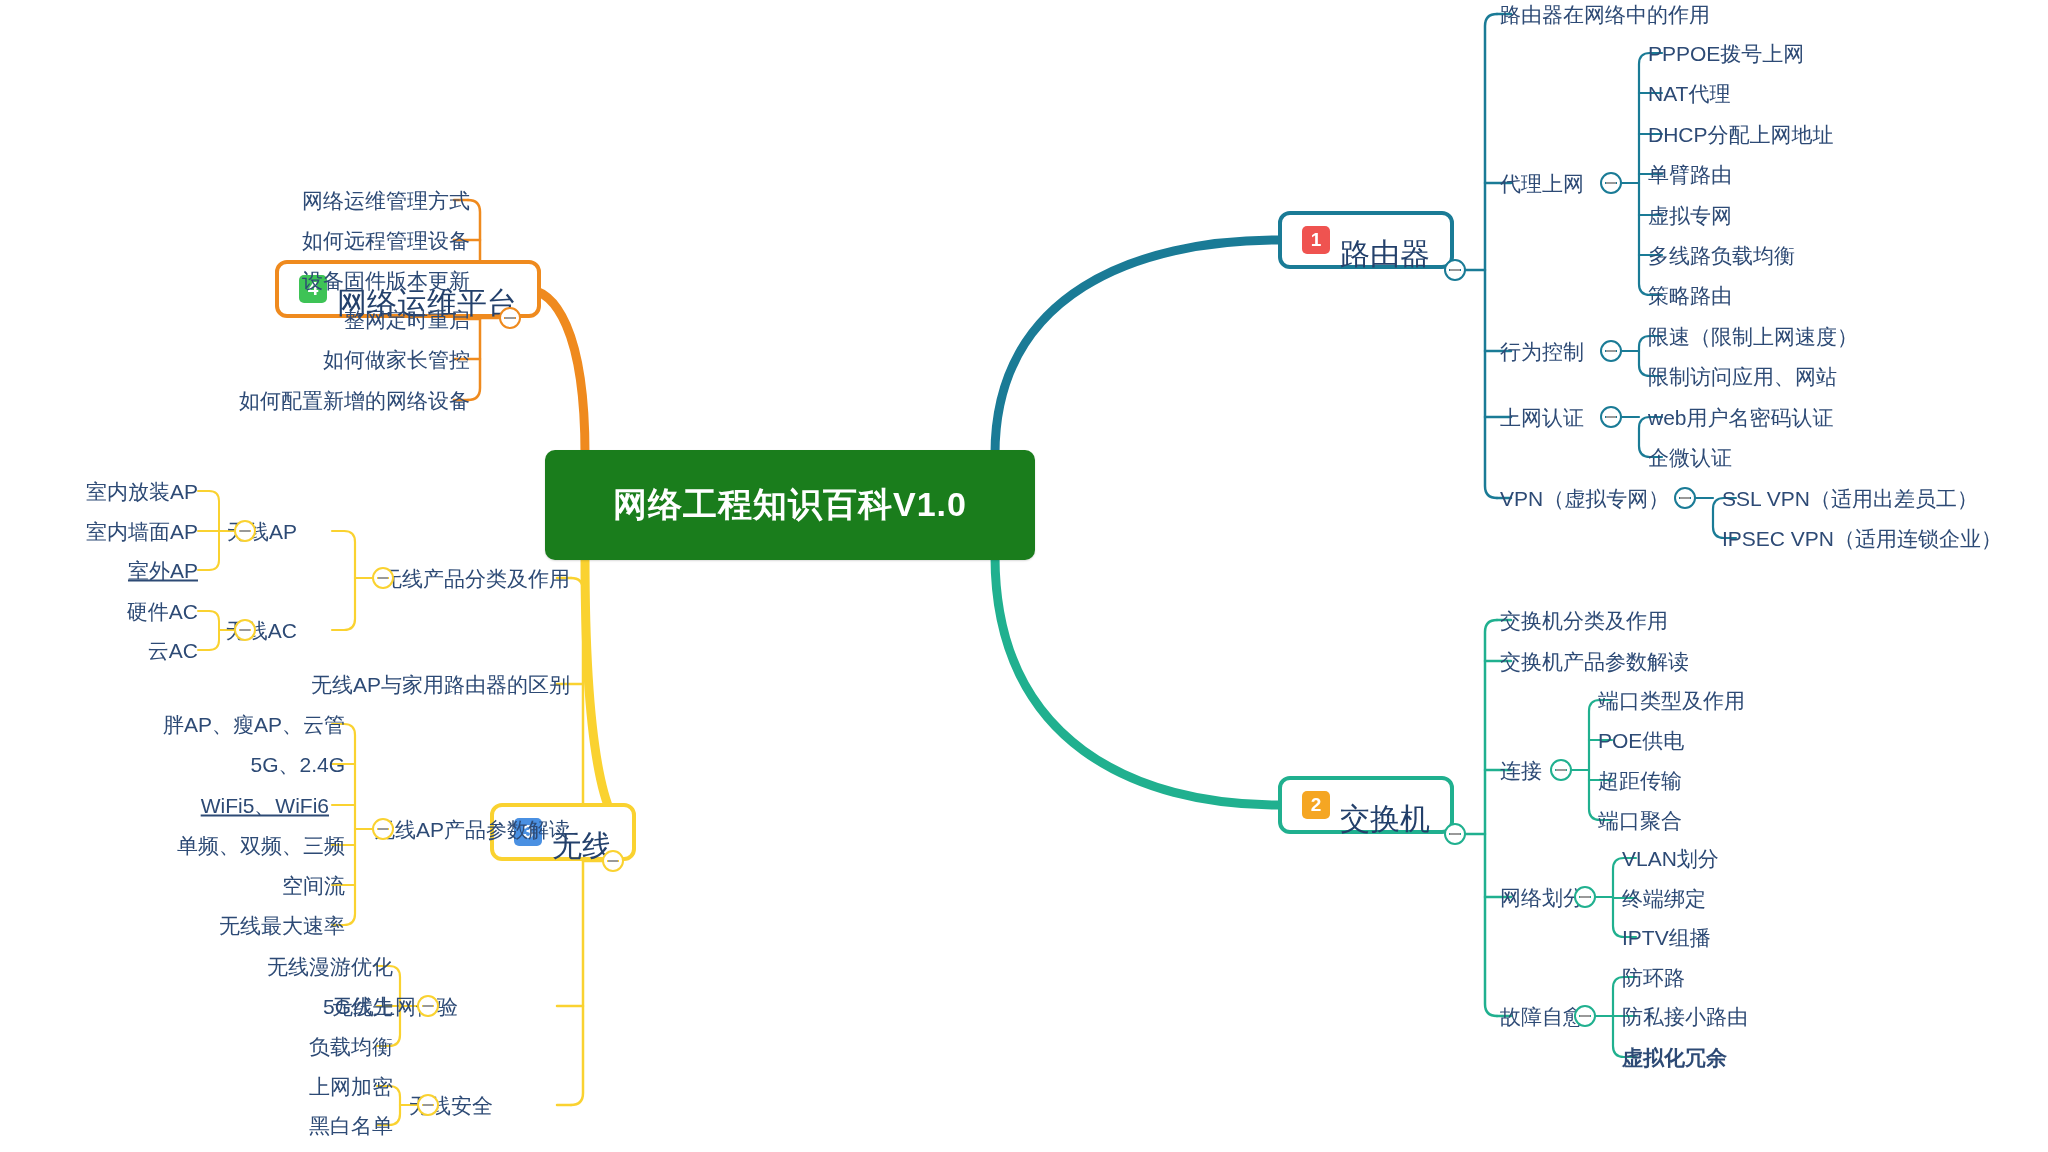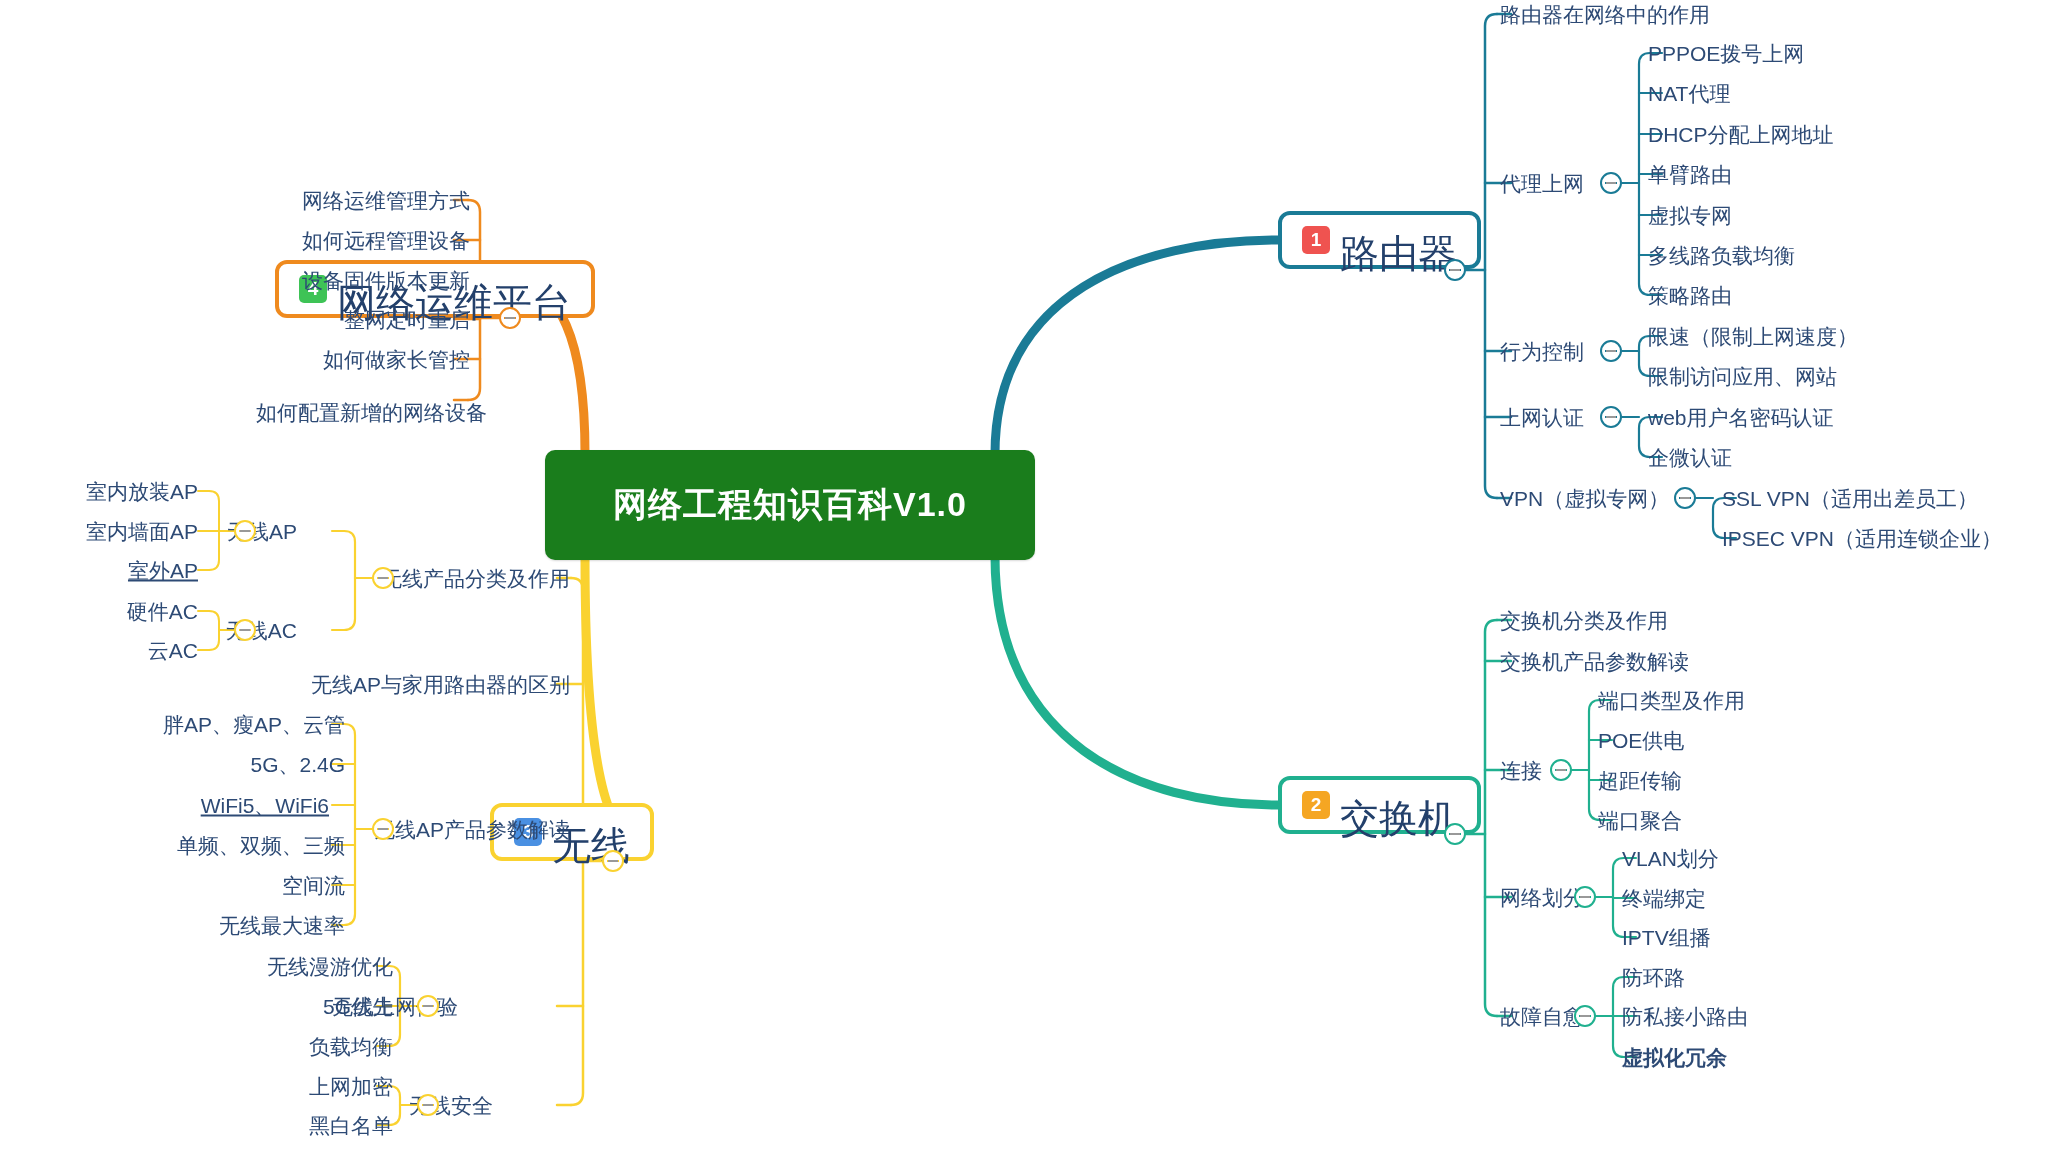--- a/index.html
+++ b/index.html
@@ -22,7 +22,7 @@
     background:#ffffff;border:4px solid #000;border-radius:12px;
     padding:10px 20px;box-sizing:border-box;white-space:nowrap;
   }
-  .main-node .label{font-size:39px;color:#23406b;font-weight:normal;margin-top:28px;}
+  .main-node .label{font-size:30px;color:#23406b;font-weight:normal;margin-top:28px;}
   .badge{
     display:inline-flex;align-items:center;justify-content:center;
     min-width:28px;height:28px;border-radius:5px;color:#fff;

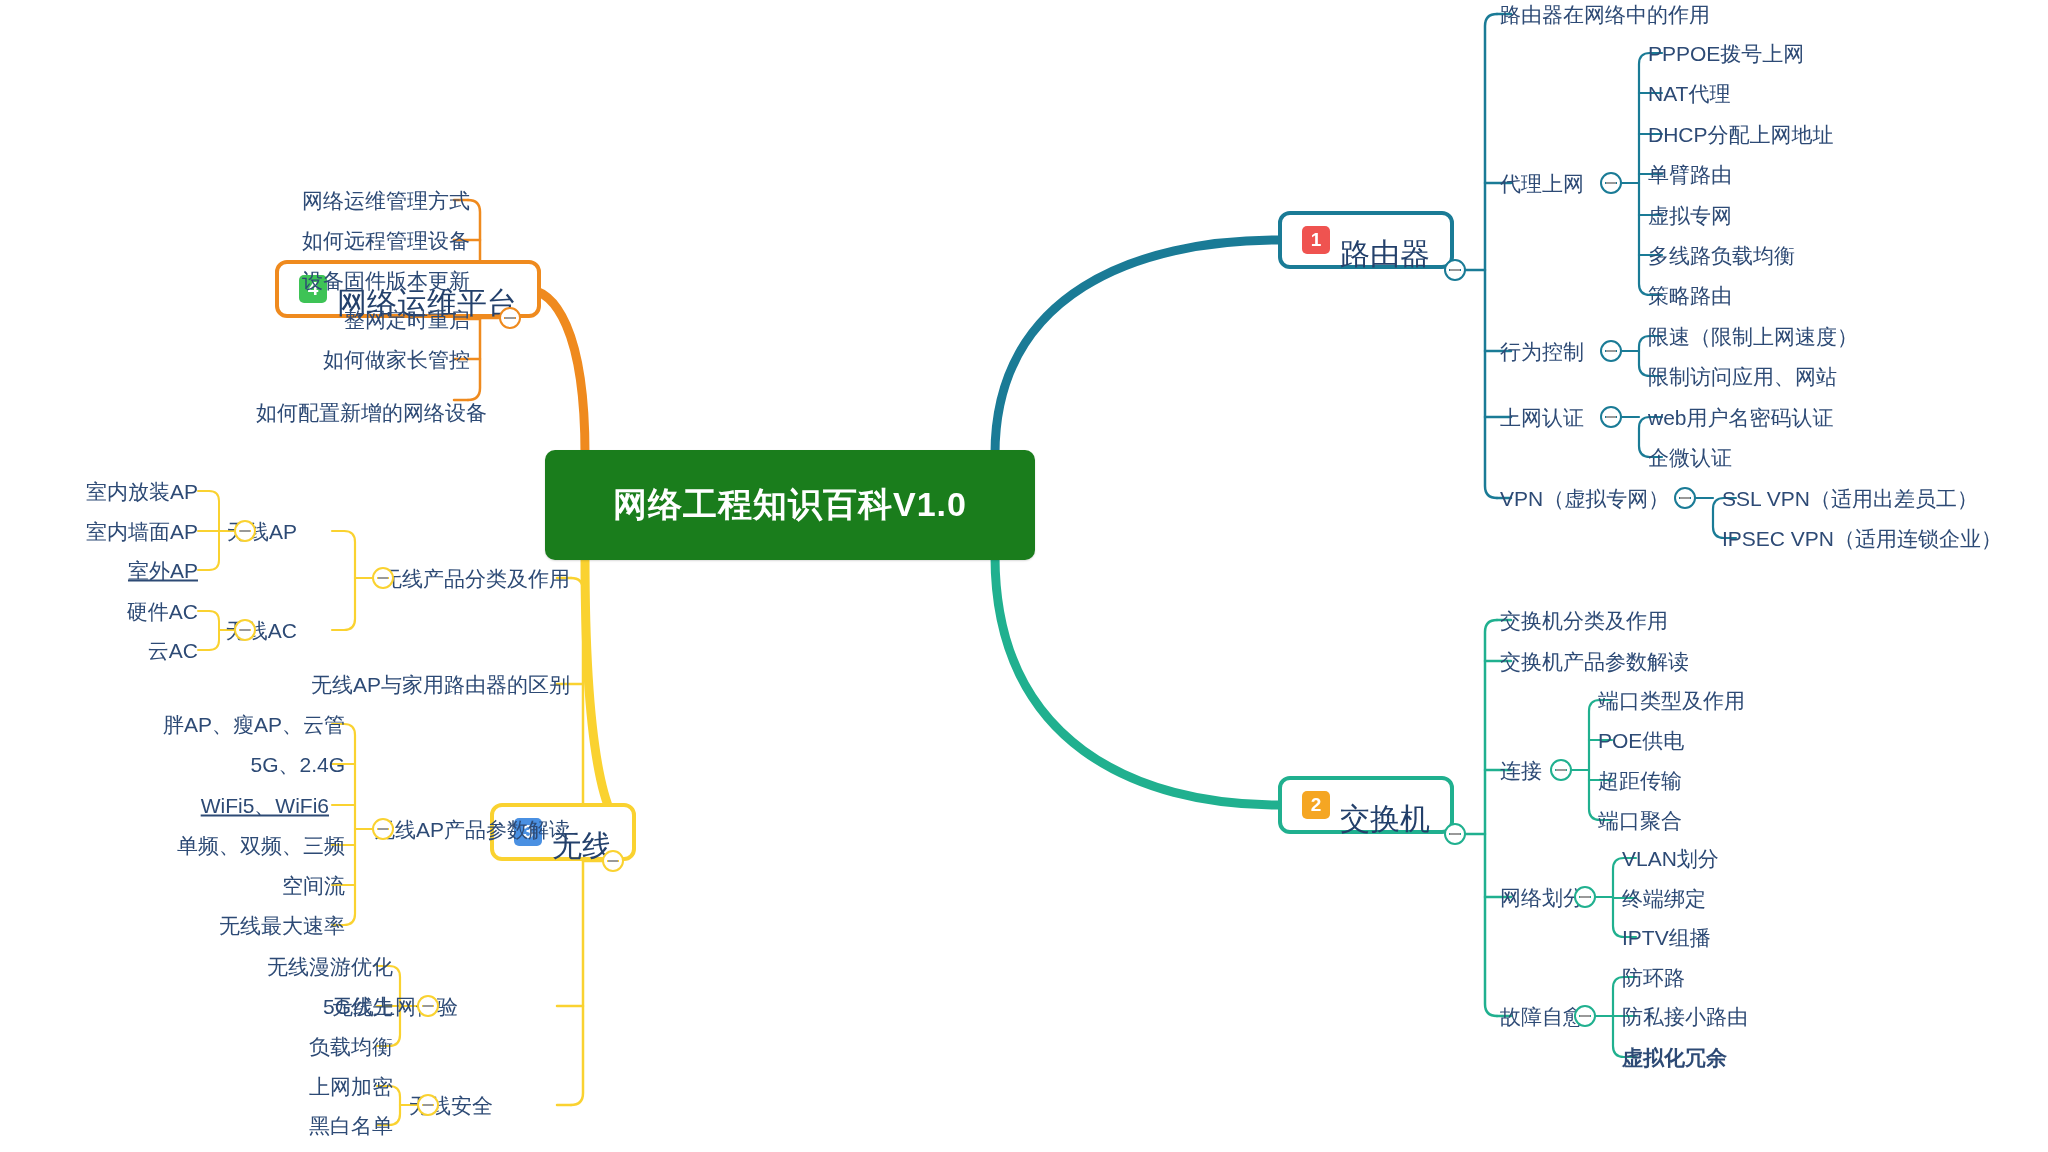--- a/index.html
+++ b/index.html
@@ -286,7 +286,7 @@
       <div class="topic r" style="left: 470px; top: 280px;">设备固件版本更新</div>
       <div class="topic r" style="left: 470px; top: 319px;">整网定时重启</div>
       <div class="topic r" style="left: 470px; top: 359px;">如何做家长管控</div>
-      <div class="topic r" style="left: 470px; top: 412px; margin-left: 17px;">如何配置新增的网络设备</div>
+      <div class="topic r" style="left: 470px; top: 400px;">如何配置新增的网络设备</div>
     </div>
 </div>
 

